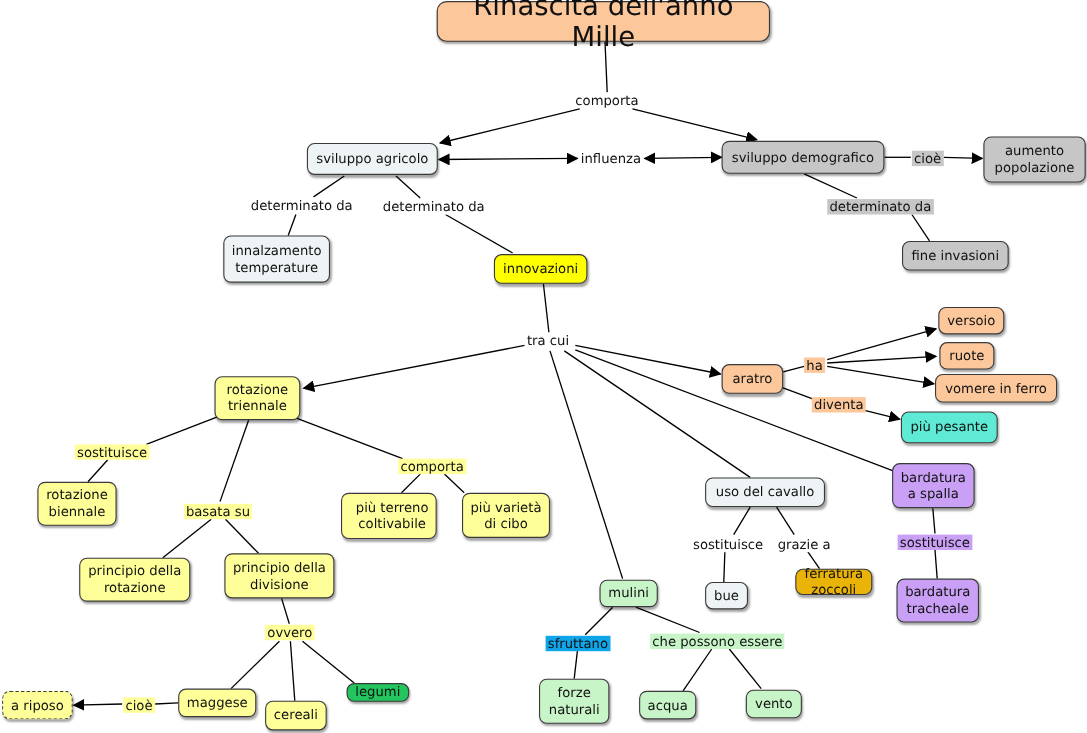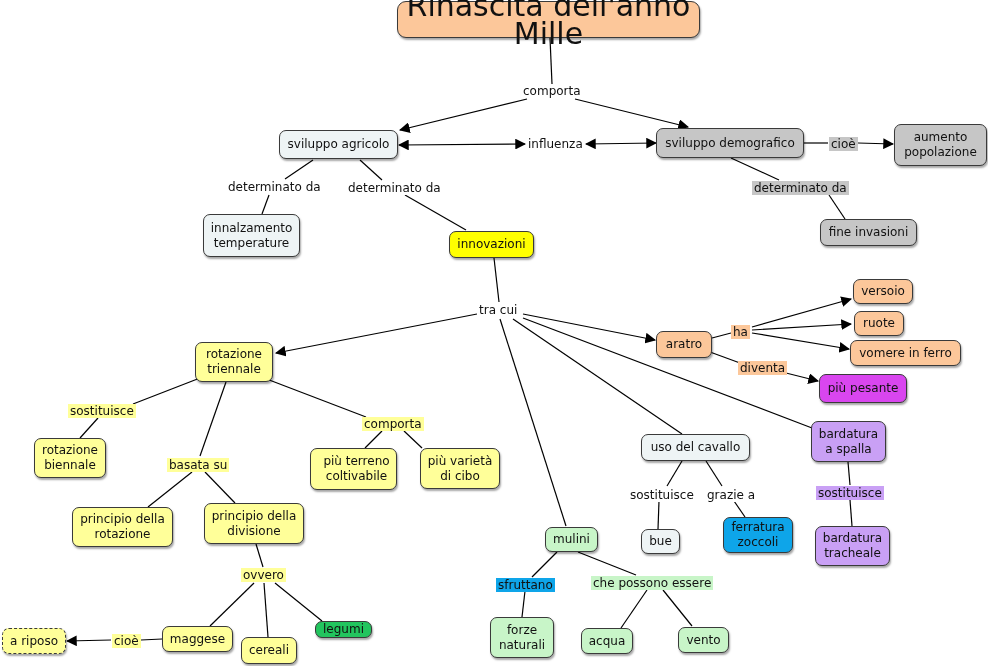--- a/index.html
+++ b/index.html
@@ -10,7 +10,7 @@
           border-radius:7px; display:flex; align-items:center; justify-content:center;
           text-align:center; font-size:12px; line-height:15px; color:#111;
           box-shadow: 1px 2px 2px rgba(0,0,0,0.35); padding:2px 6px; white-space:pre-line; }
-  .title { font-size:30px; line-height:28px; border-radius:9px; }
+  .title { font-size:25px; line-height:28px; border-radius:9px; }
   .dashed { border-style:dashed; }
   .link { position:absolute; font-size:12px; line-height:14px; color:#111;
           padding:0 2px; white-space:nowrap; background:#fff; }

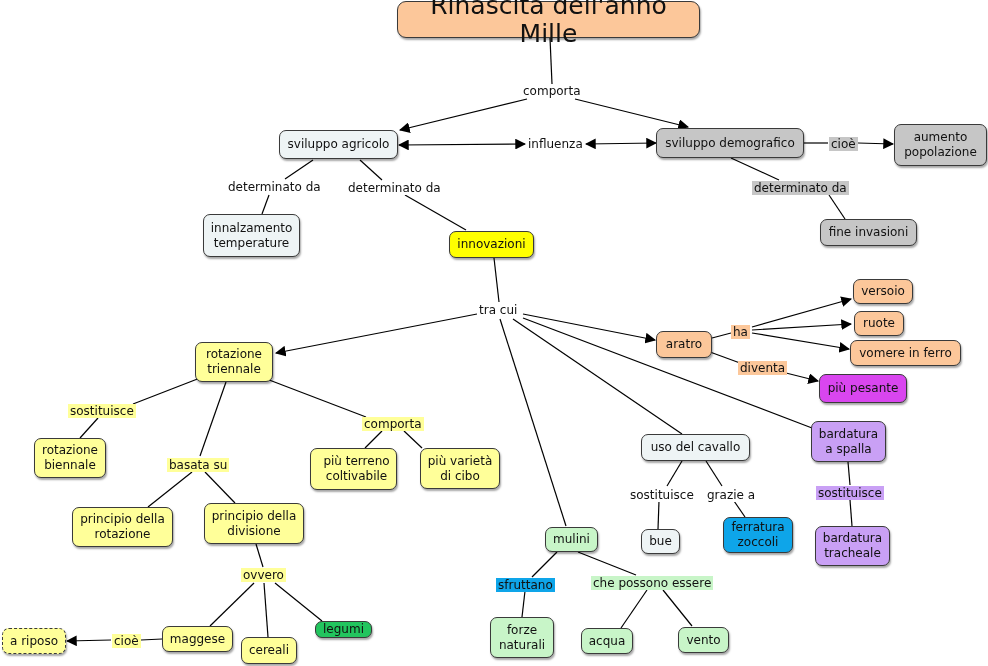--- a/index.html
+++ b/index.html
@@ -119,7 +119,7 @@
 <div class="node" style="left:854px;top:311px;width:50px;height:25px;background:#fcc79a;">ruote</div>
 <div class="node" style="left:850px;top:340px;width:111px;height:26px;background:#fcc79a;">vomere in ferro</div>
 <div class="node" style="left:656px;top:331px;width:56px;height:27px;background:#fcc79a;">aratro</div>
-<div class="node" style="left:819px;top:374px;width:88px;height:29px;background:#d946ef;">più pesante</div>
+<div class="node" style="left:819px;top:374px;width:88px;height:29px;background:#5eead4;">più pesante</div>
 
 <div class="node" style="left:195px;top:342px;width:78px;height:40px;background:#ffff99;">rotazione
 triennale</div>

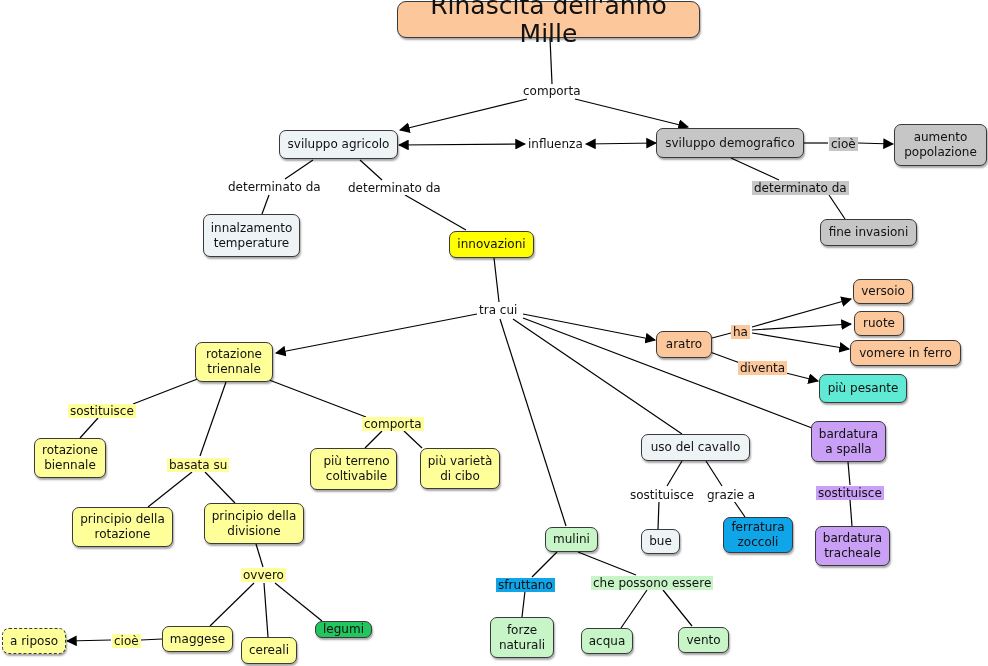--- a/index.html
+++ b/index.html
@@ -141,7 +141,7 @@
 
 <div class="node" style="left:641px;top:434px;width:109px;height:27px;background:#eef4f5;">uso del cavallo</div>
 <div class="node" style="left:641px;top:529px;width:39px;height:25px;background:#eef4f5;">bue</div>
-<div class="node" style="left:723px;top:517px;width:70px;height:36px;background:#0ea5e9;">ferratura
+<div class="node" style="left:723px;top:517px;width:70px;height:24px;background:#eab308;">ferratura
 zoccoli</div>
 <div class="node" style="left:811px;top:421px;width:75px;height:41px;background:#c9a0f5;">bardatura
 a spalla</div>

